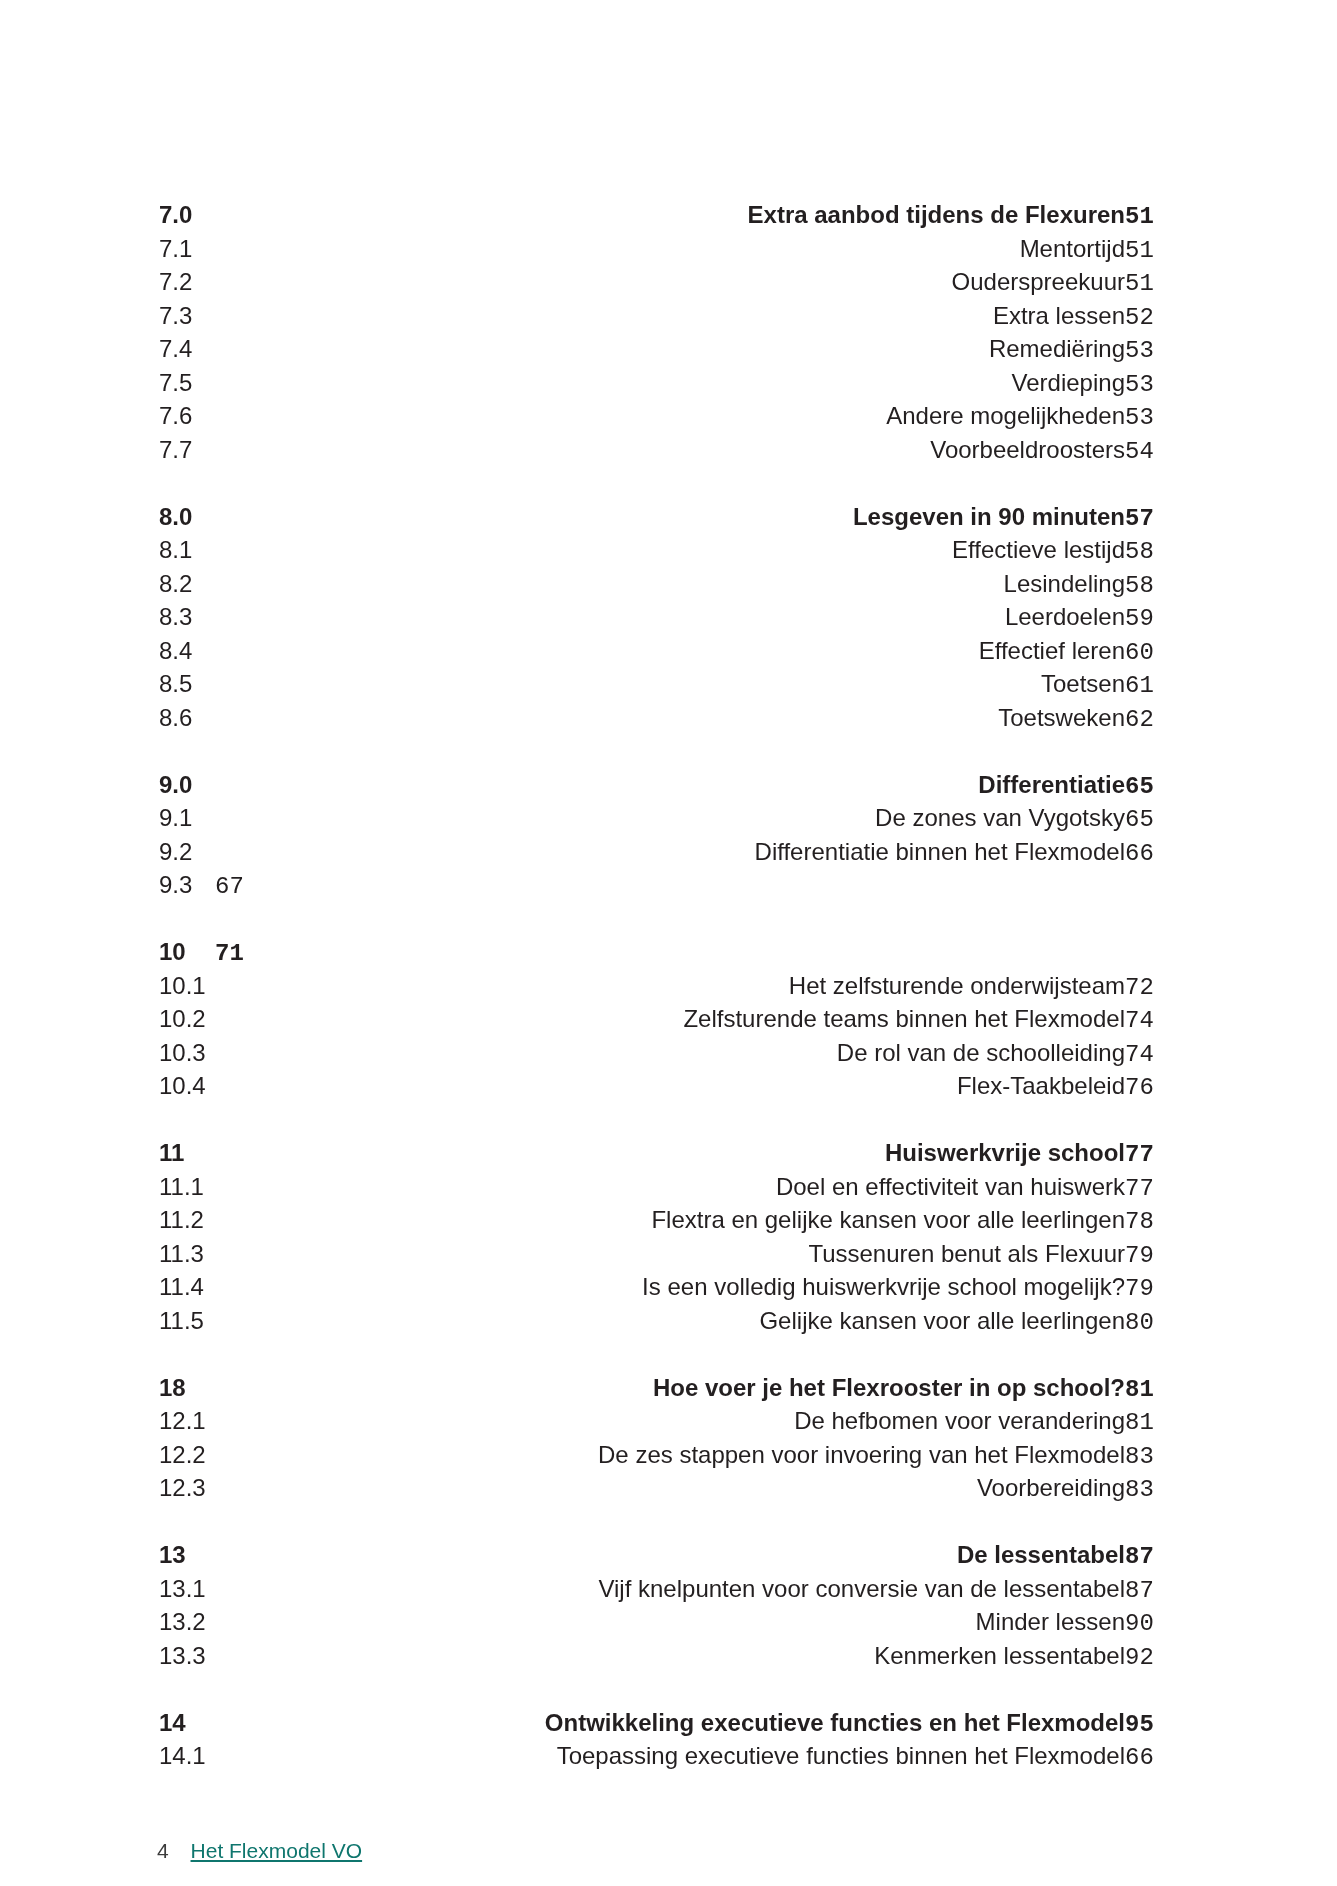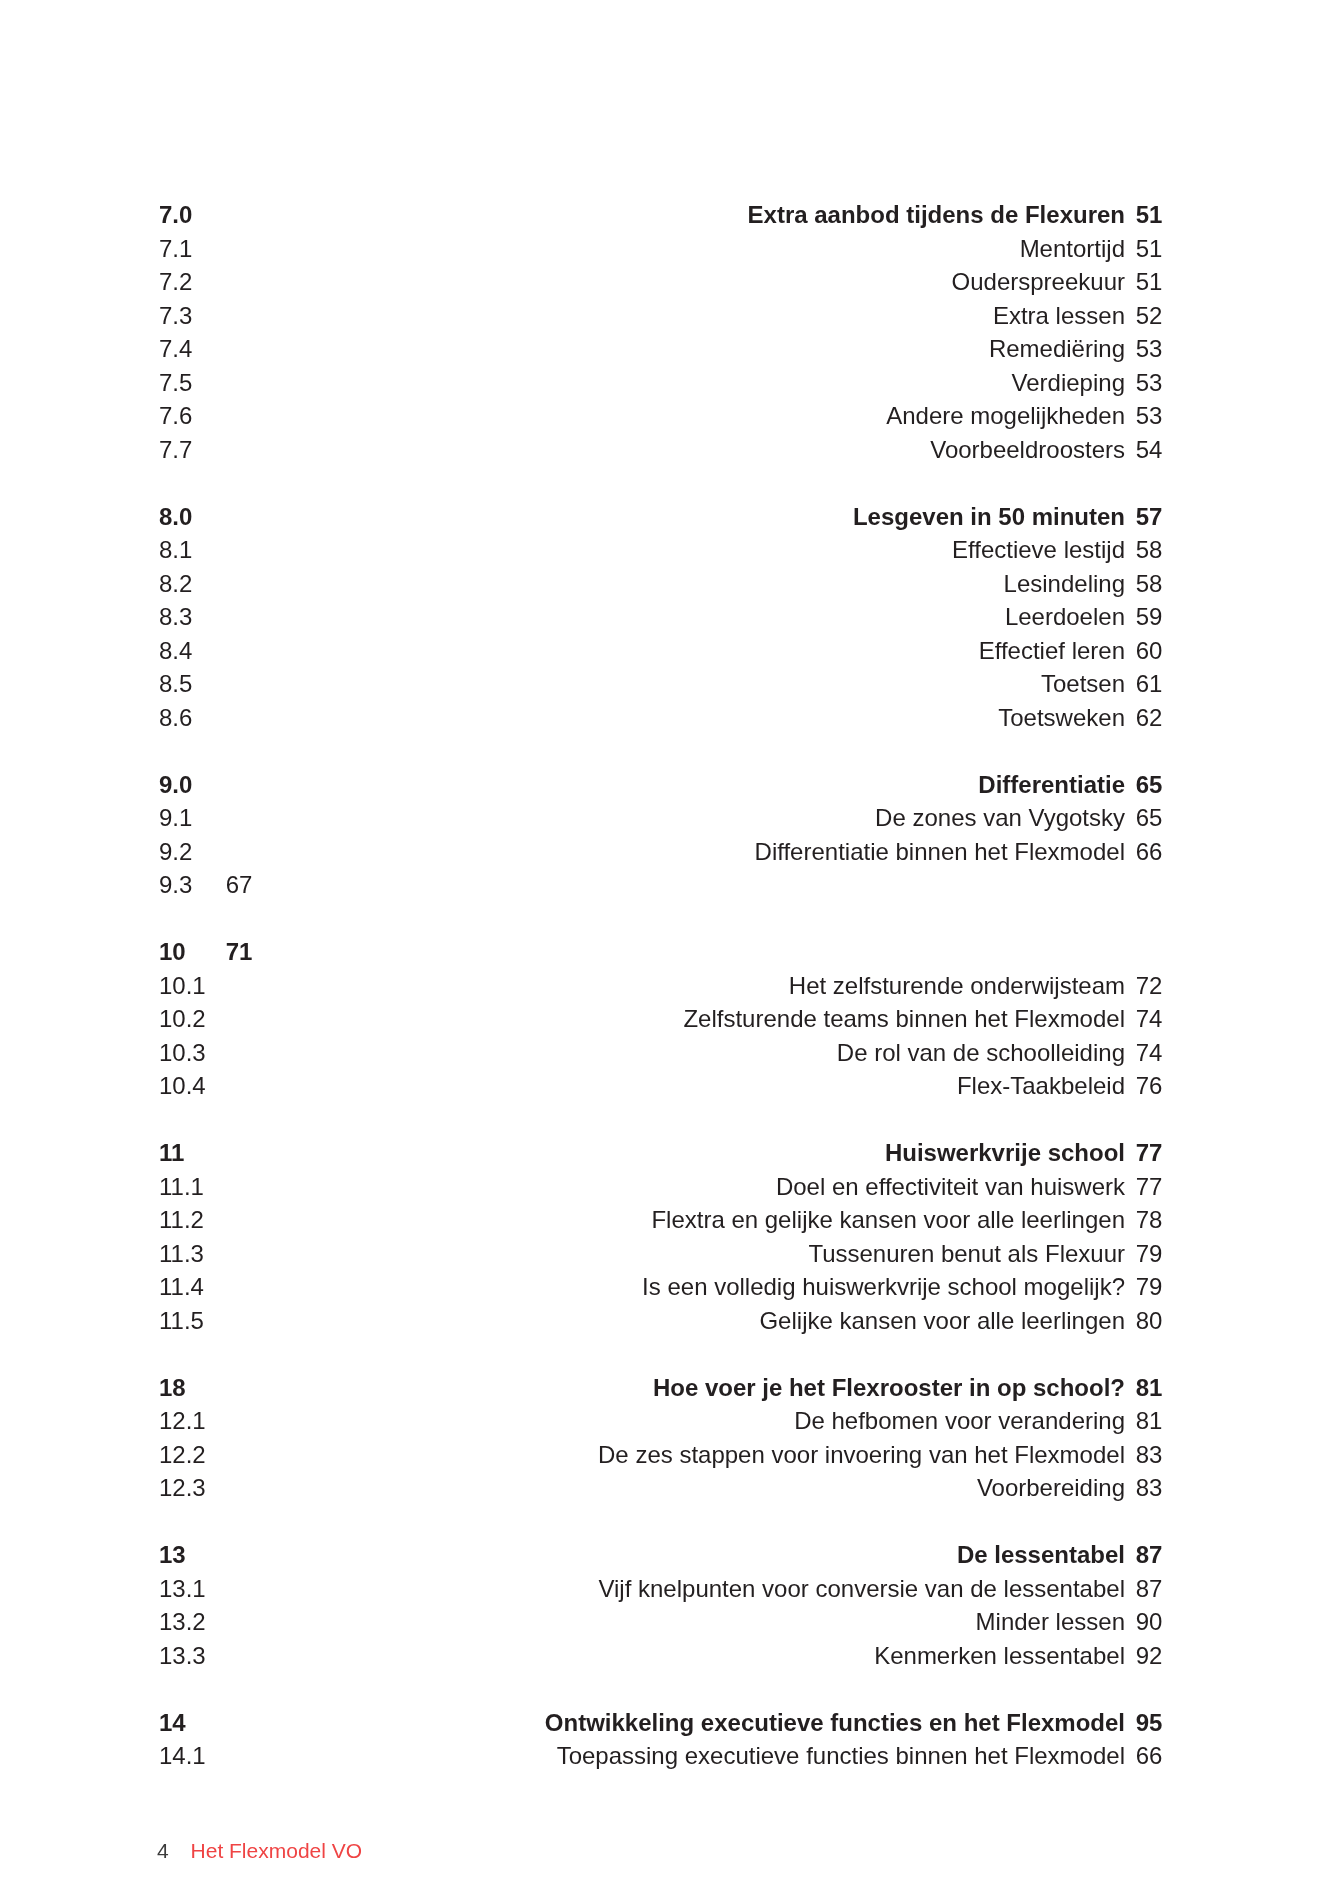--- a/index.html
+++ b/index.html
@@ -49,8 +49,9 @@
   }
   .row .pg {
     flex: none;
-    text-align: center;
+    text-align: left;
     min-width: 48px;
+    font-family: Liberation Mono, monospace;
   }
   .footer {
     position: absolute;

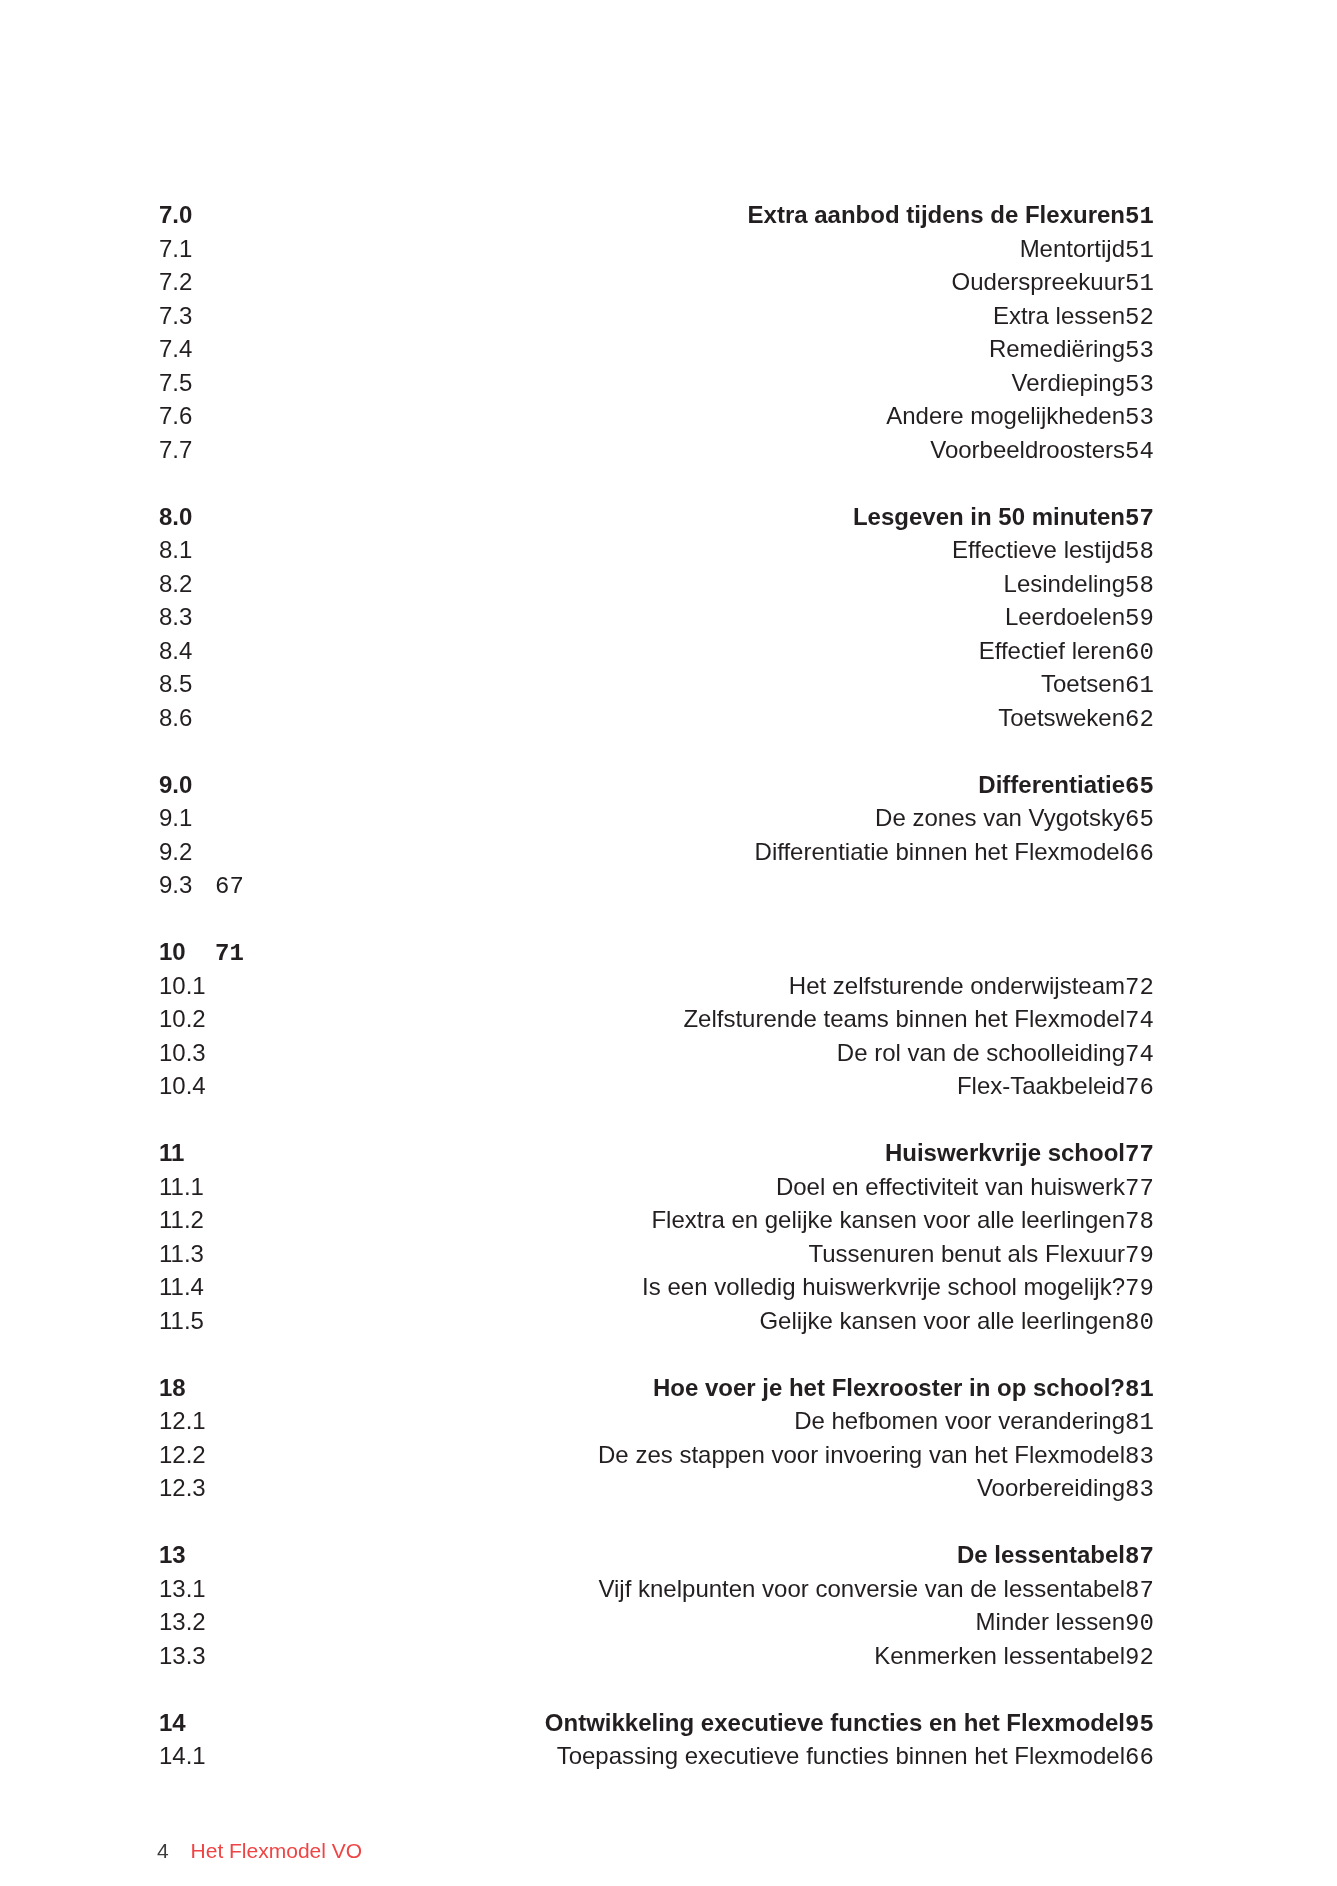--- a/index.html
+++ b/index.html
@@ -125,7 +125,7 @@
 
     <div class="row bold gap">
       <span class="num">8.0</span>
-      <span class="title">Lesgeven in 50 minuten</span>
+      <span class="title">Lesgeven in 90 minuten</span>
       <span class="pg">57</span>
     </div>
 

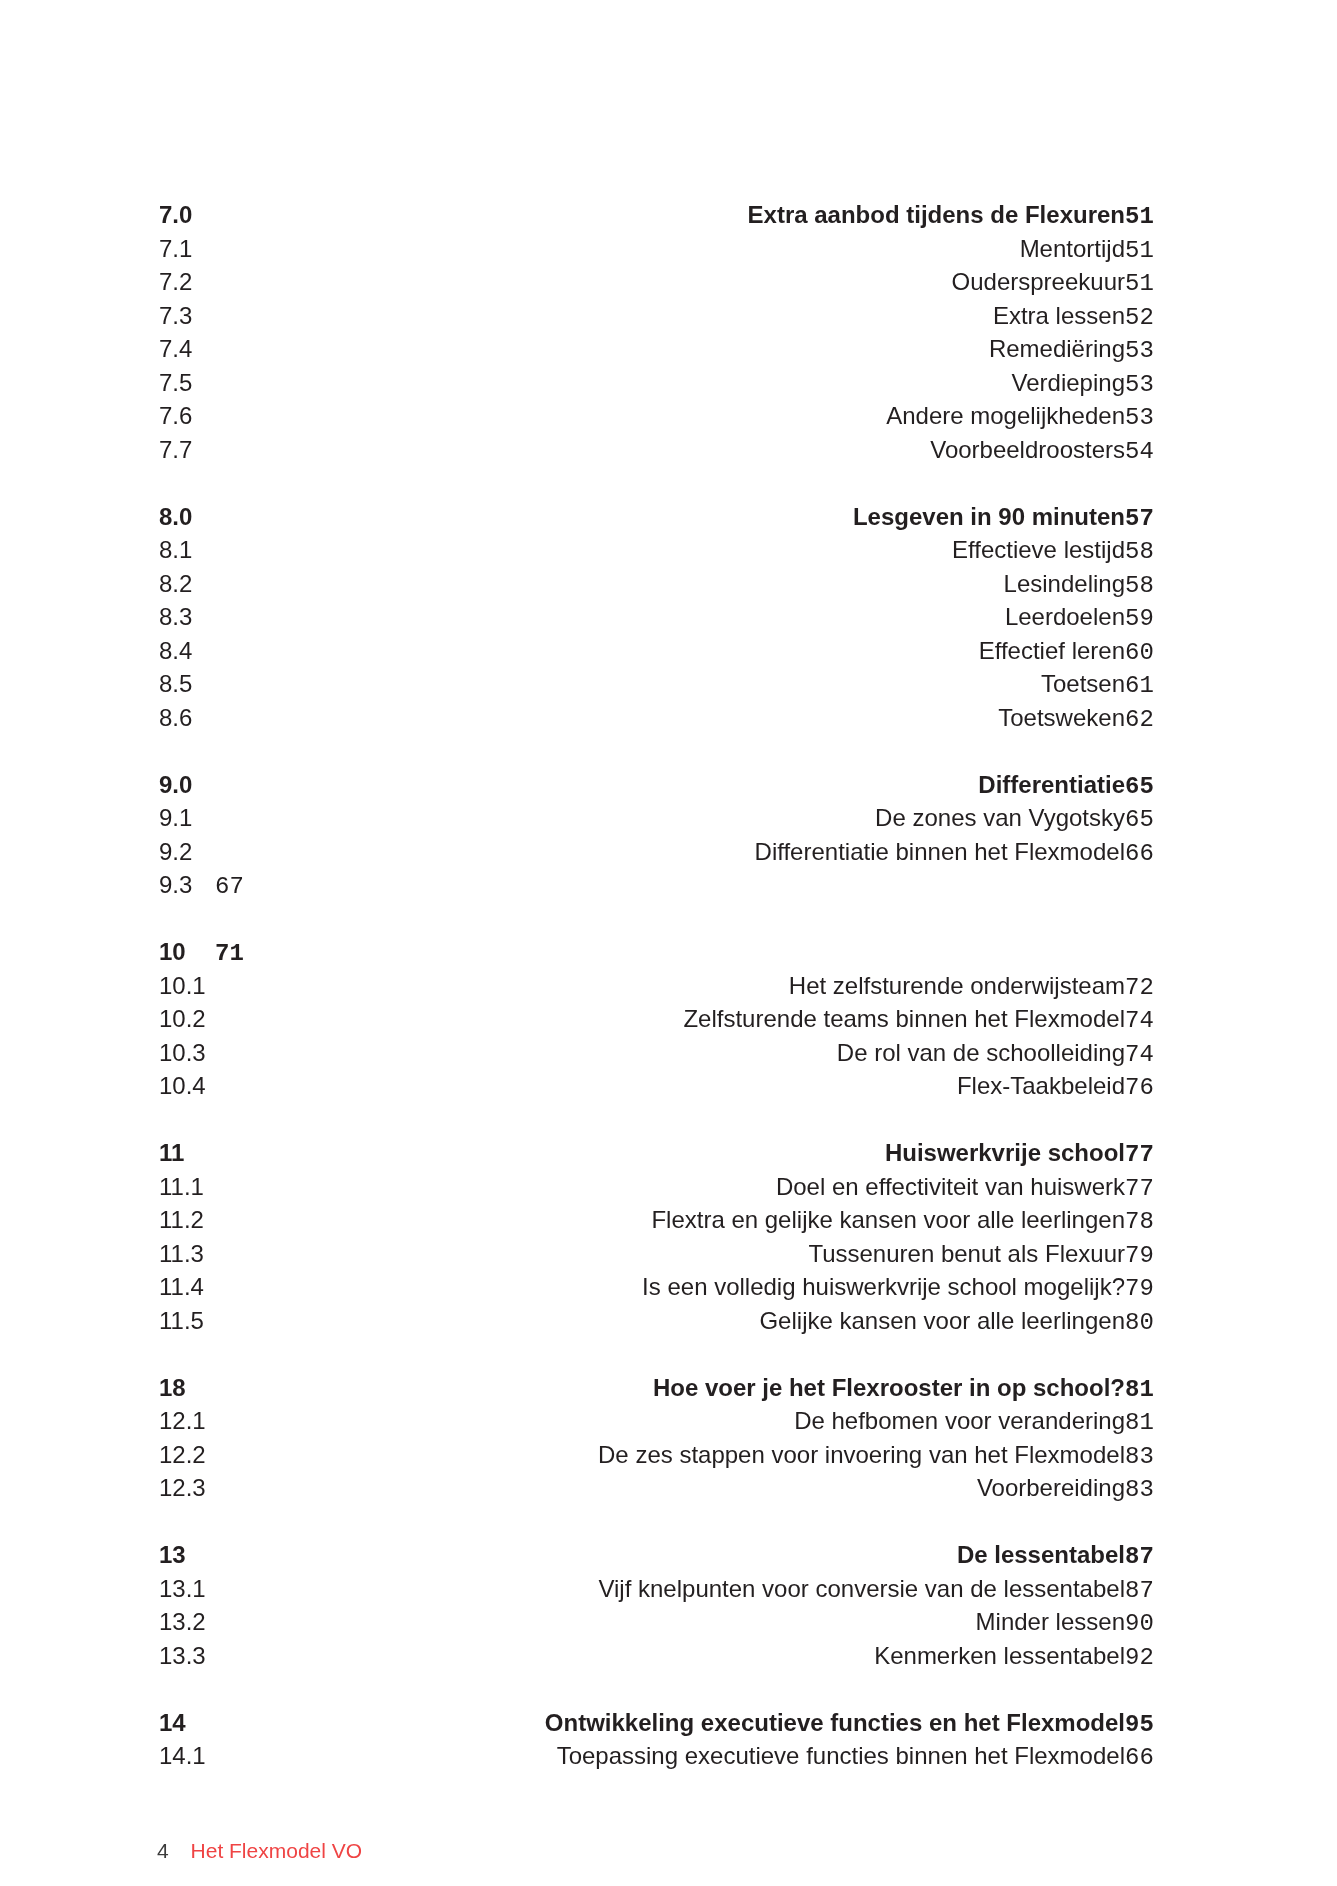--- a/index.html
+++ b/index.html
@@ -316,7 +316,7 @@
 
   <div class="footer">
     <span class="footer-num">4</span>
-    <span class="footer-title" style="color: #ef4444;">Het Flexmodel VO</span>
+    <span class="footer-title" style="color: #0f766e; text-decoration: underline;">Het Flexmodel VO</span>
   </div>
 
 </div>

